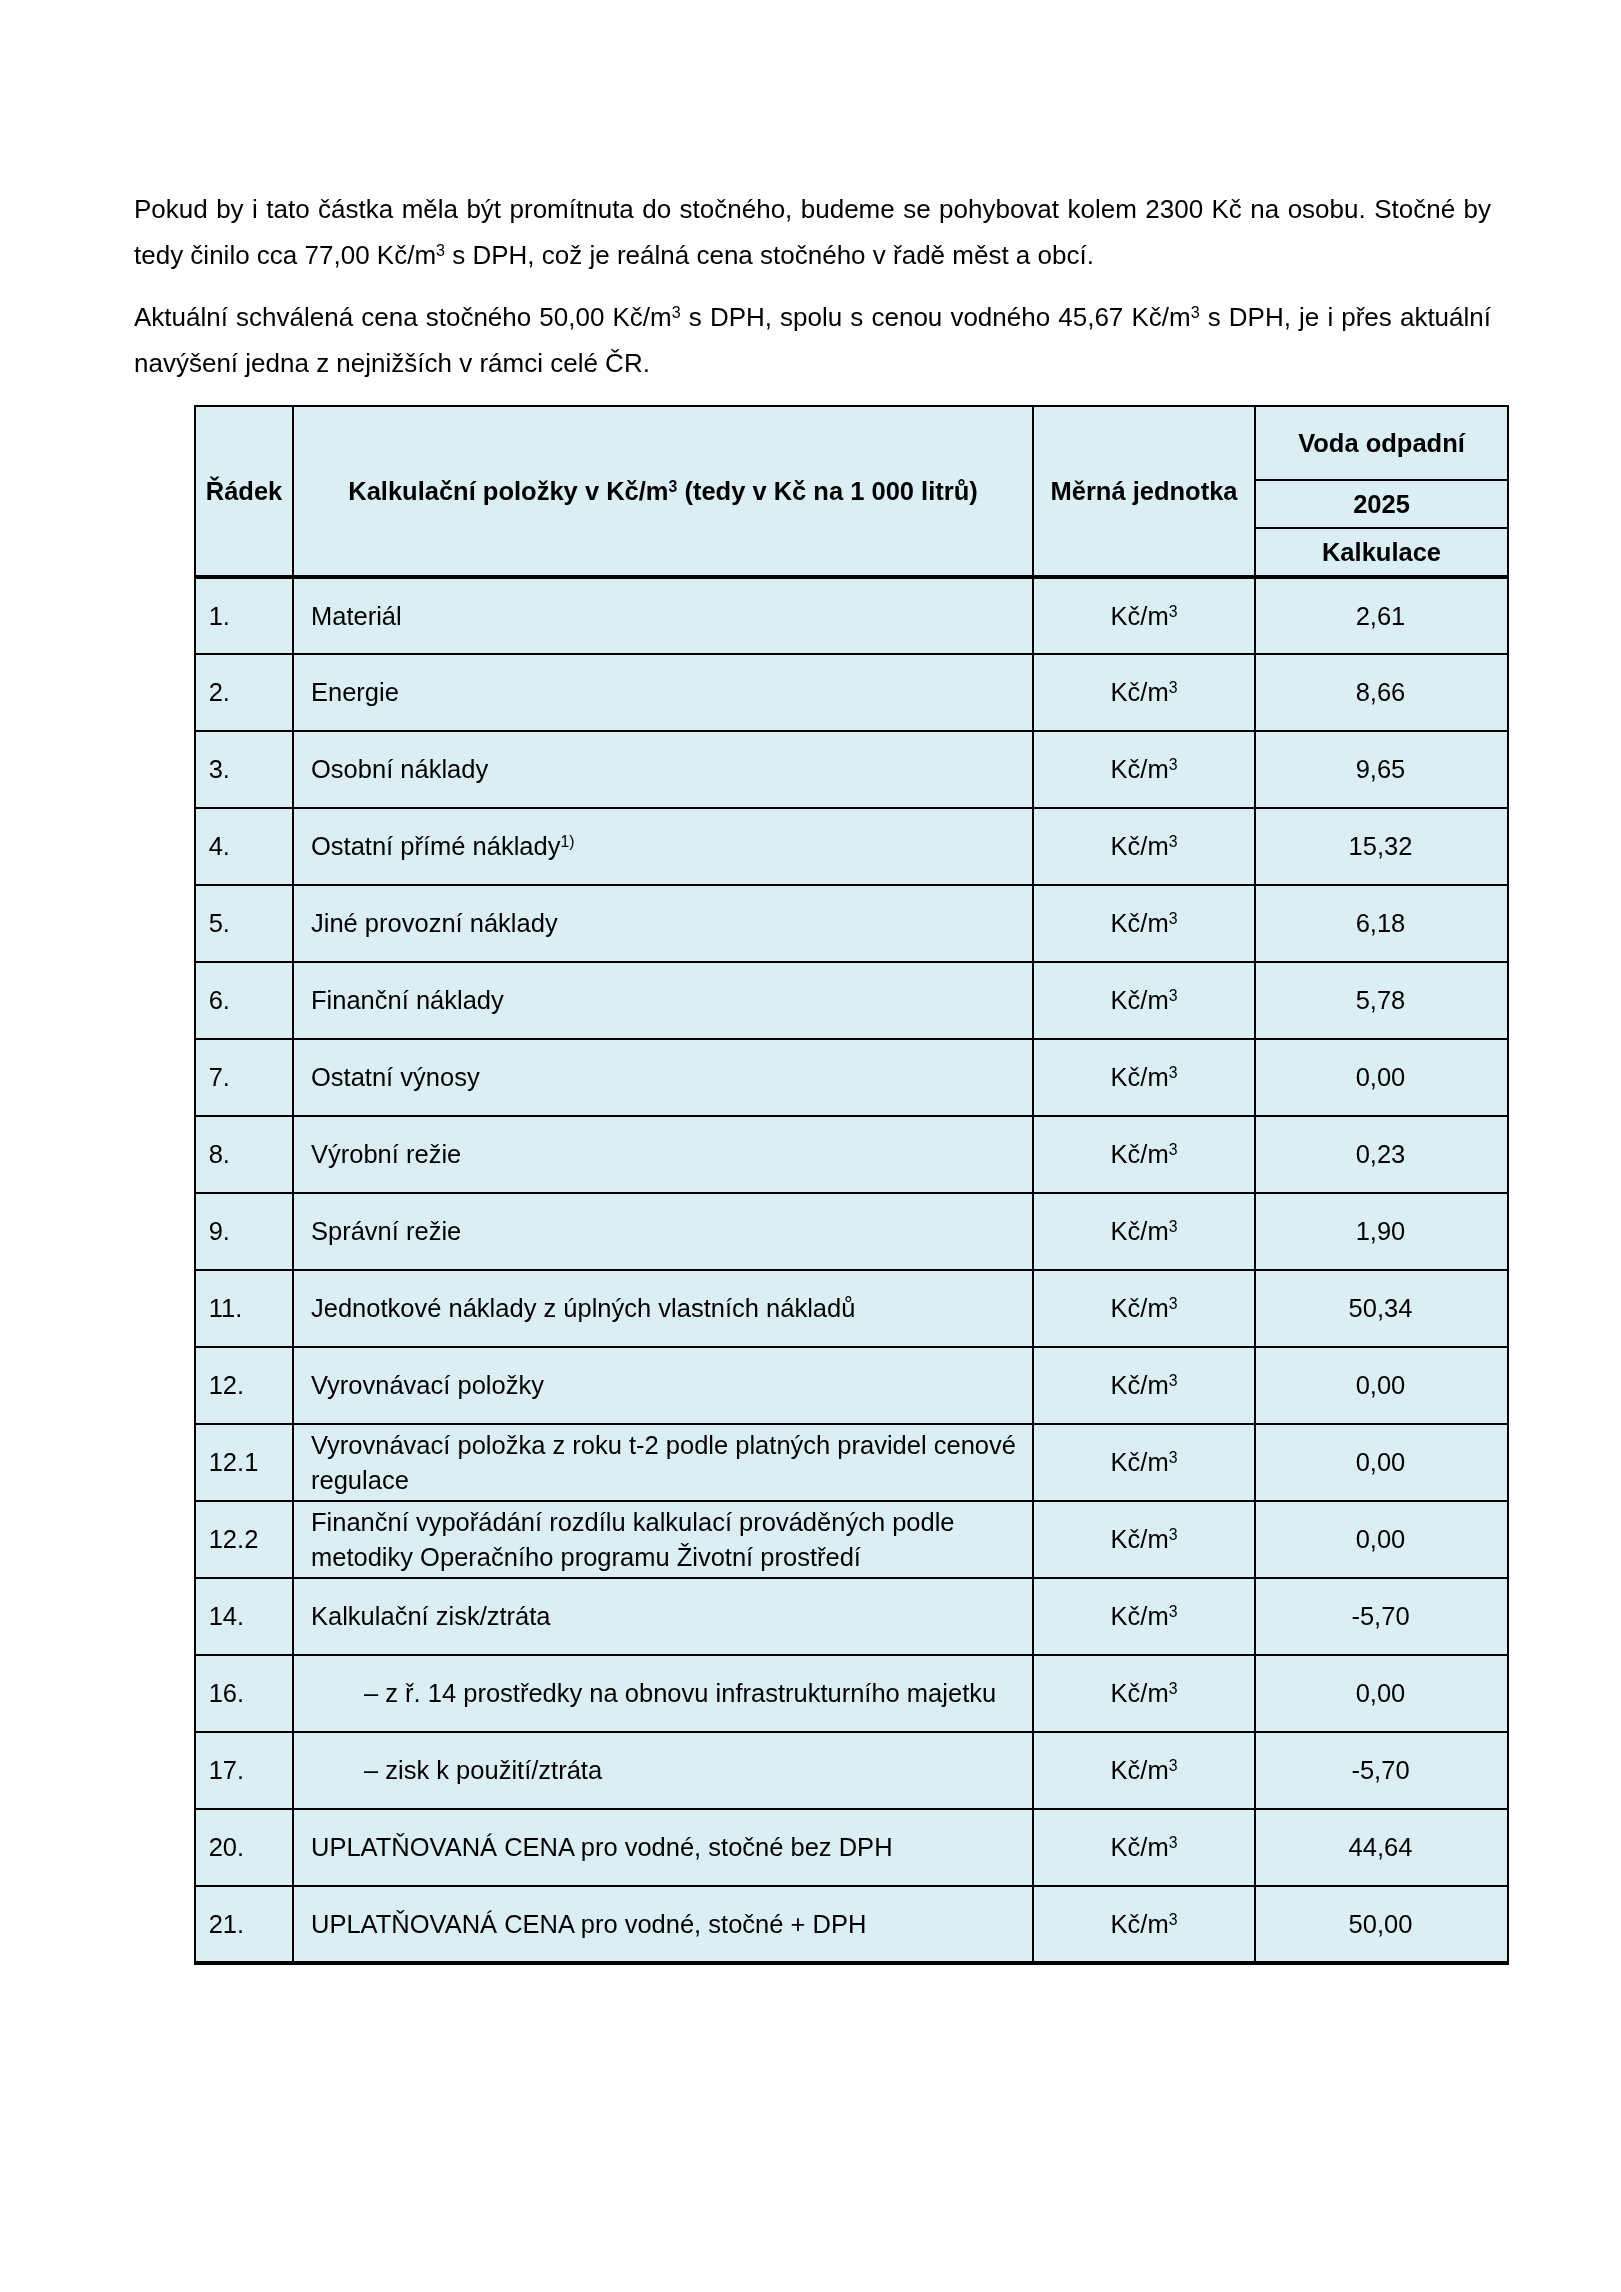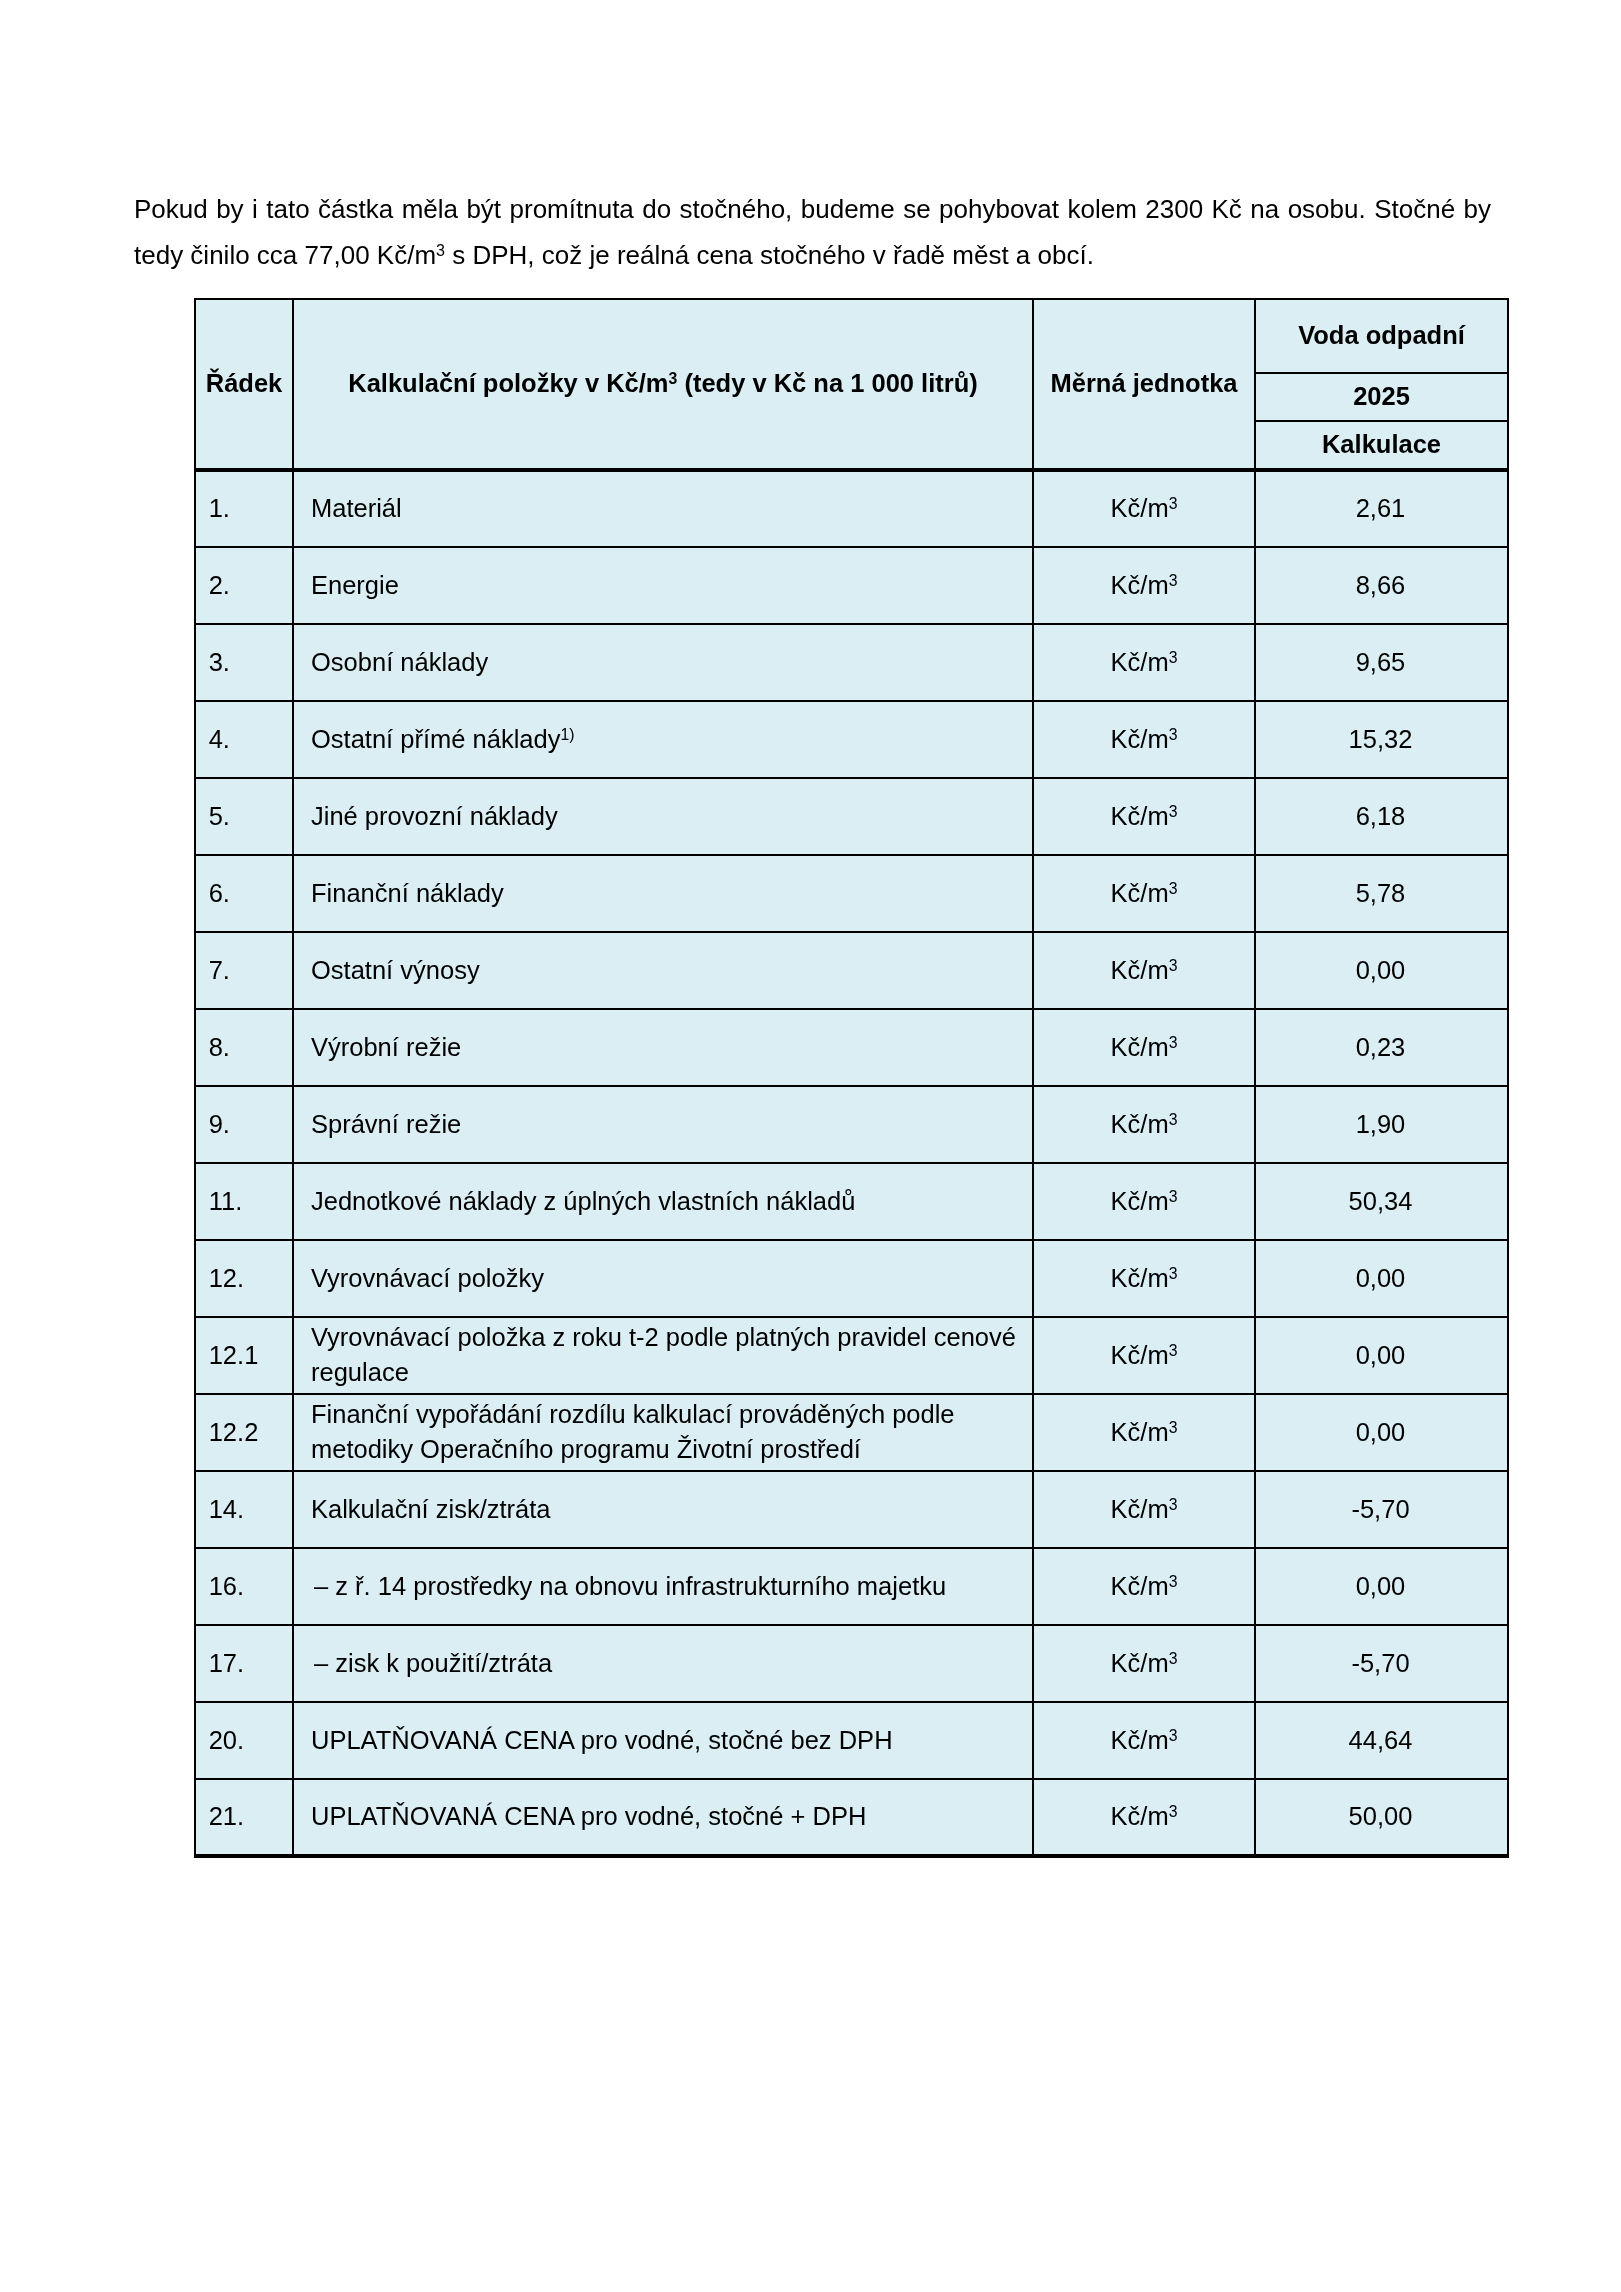--- a/index.html
+++ b/index.html
@@ -66,6 +66,7 @@
 <div class="page">
 
   <p class="para">Pokud by i tato částka měla být promítnuta do stočného, budeme se pohybovat kolem 2300 Kč na osobu. Stočné by tedy činilo cca 77,00 Kč/m<sup>3</sup> s DPH, což je reálná cena stočného v řadě měst a obcí.</p>
+  <p class="para">Aktuální schválená cena stočného 50,00 Kč/m<sup>3</sup> s DPH, spolu s cenou vodného 45,67 Kč/m<sup>3</sup> s DPH, je i přes aktuální navýšení jedna z nejnižších v rámci celé ČR.</p>
 
   <table class="calc">
     <colgroup>

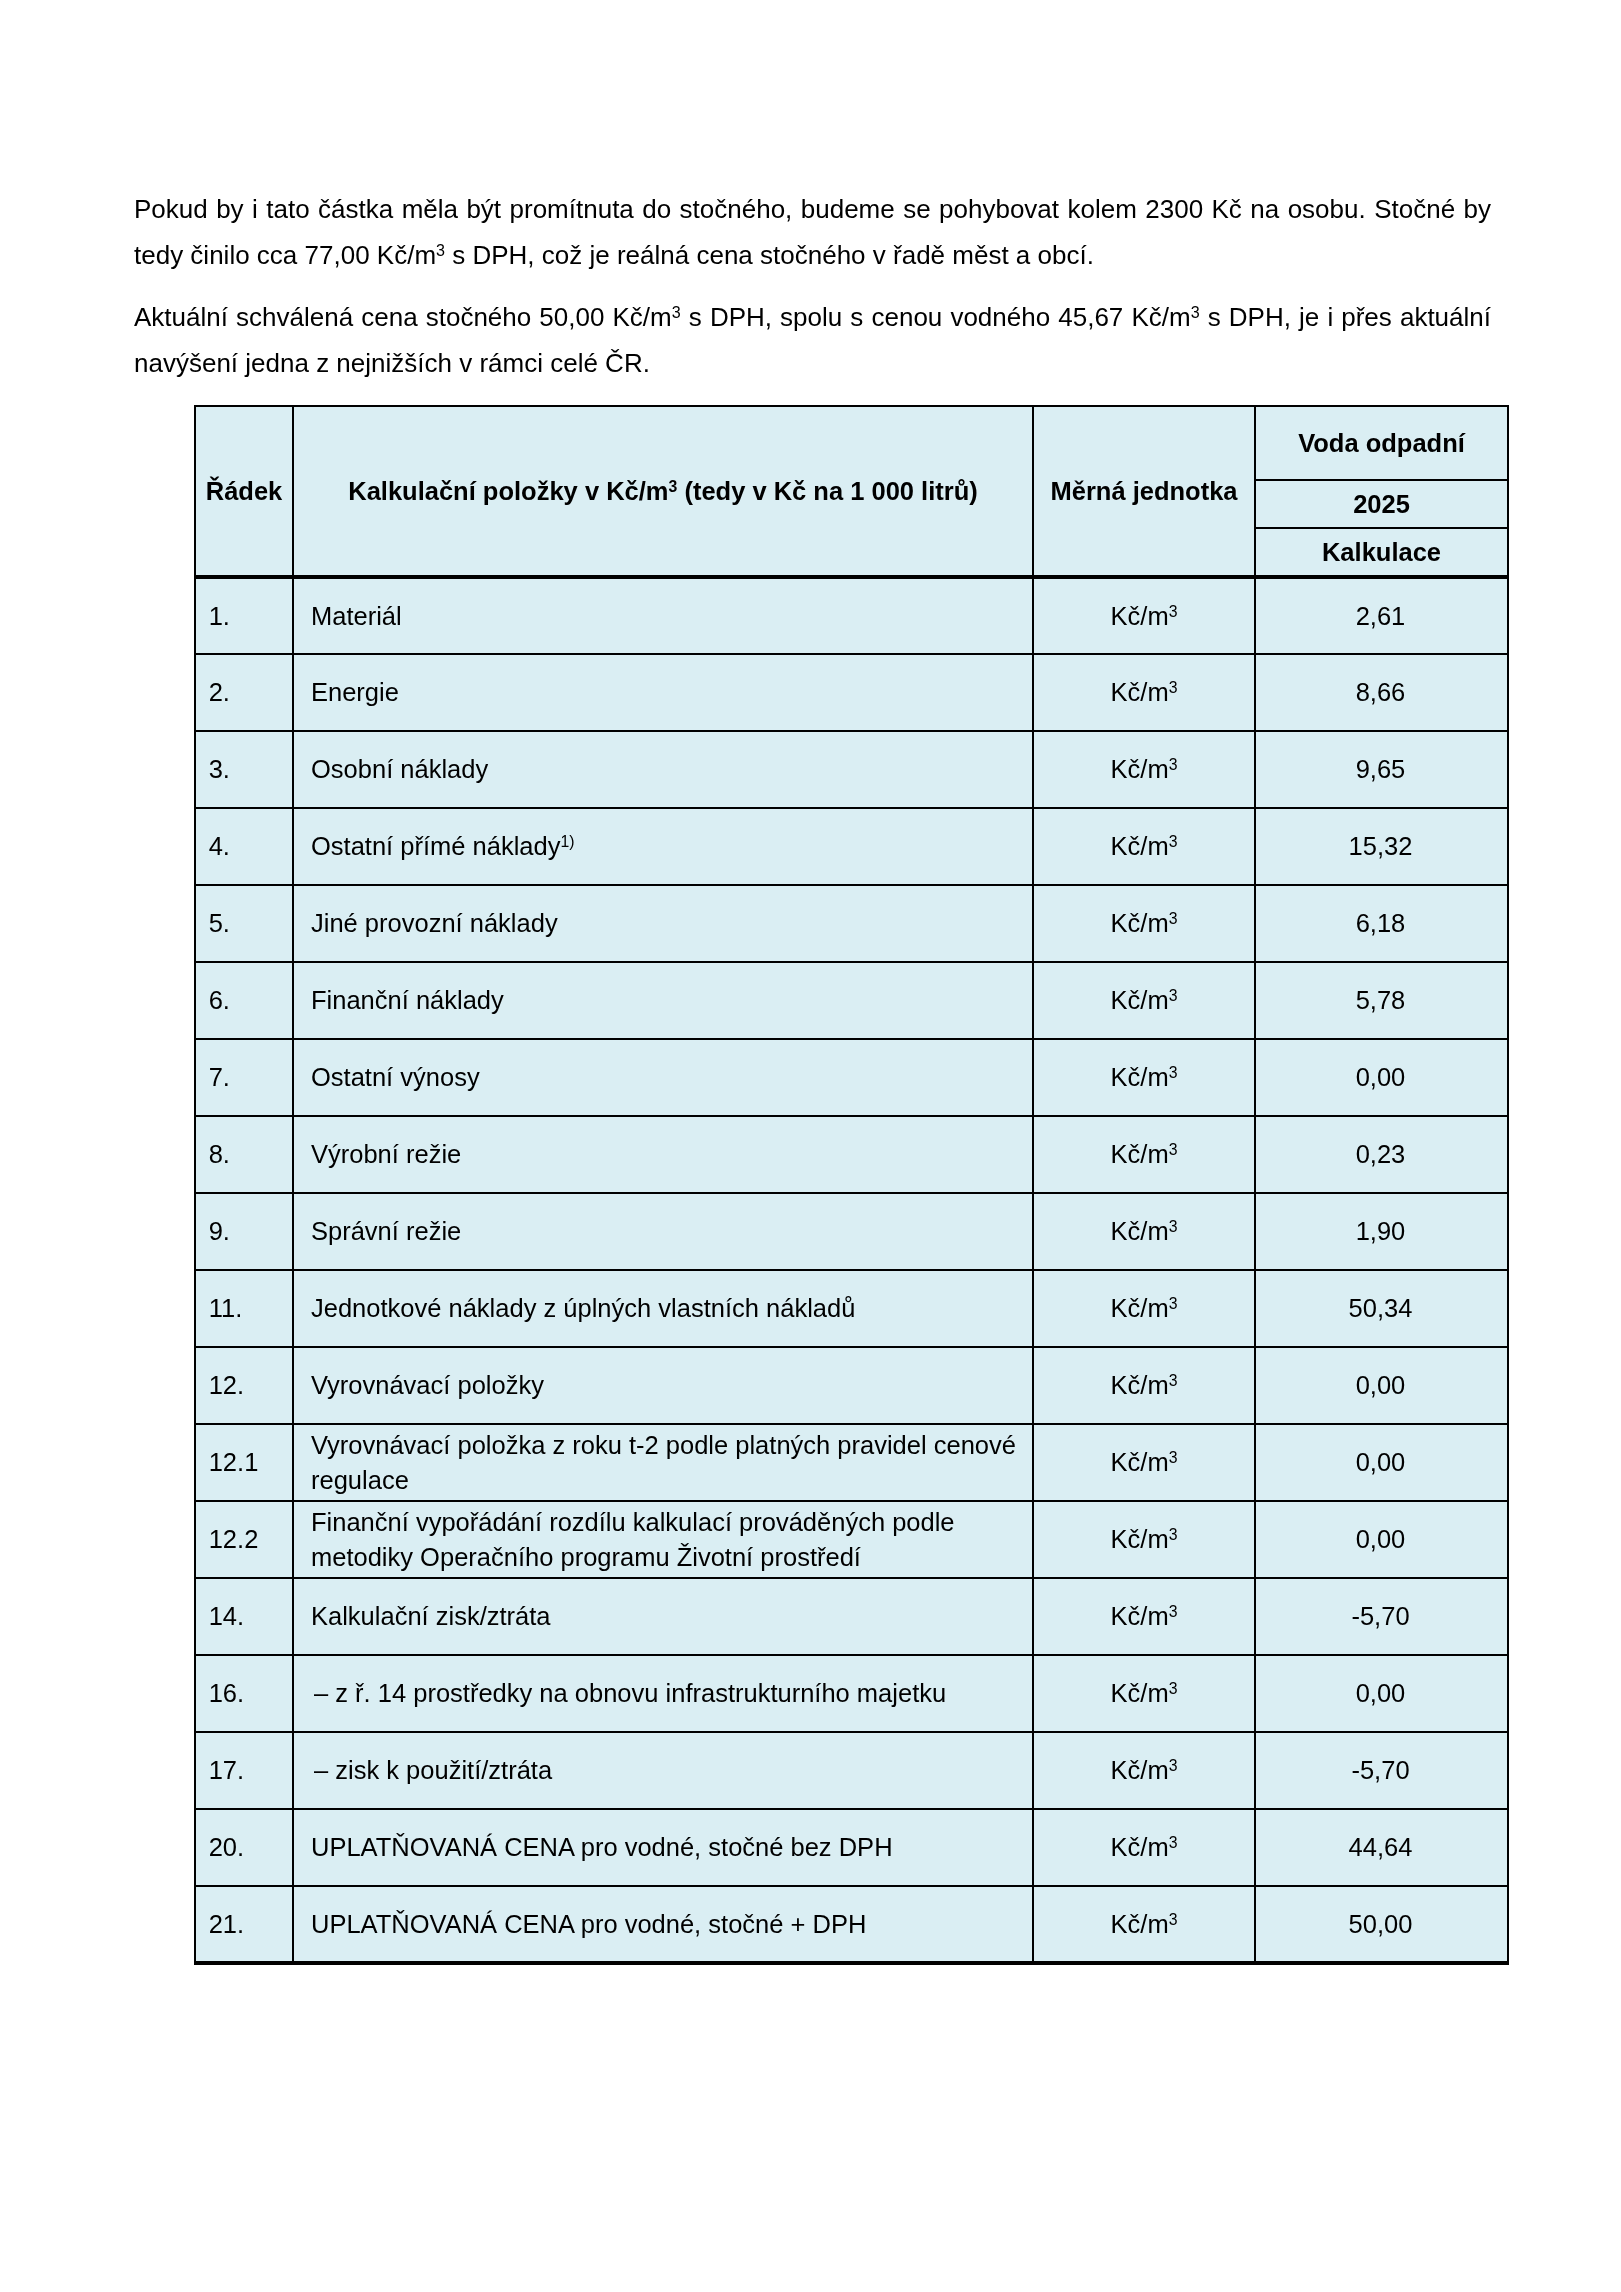--- a/index.html
+++ b/index.html
@@ -58,7 +58,7 @@
   td.c-unit  { text-align: center; border-right: 1px solid #c2d6dd; }
   td.c-value { text-align: center; padding-right: 9.8px; border-left: 1px solid #c2d6dd; }
   tr.row-bold td { font-weight: normal; }
-  tr.row-indent td.c-label { padding-left: 20px; margin-left: 28px; }
+  tr.row-indent td.c-label { padding-left: 70px; margin-left: 28px; }
 </style>
 </head>
 <body>

